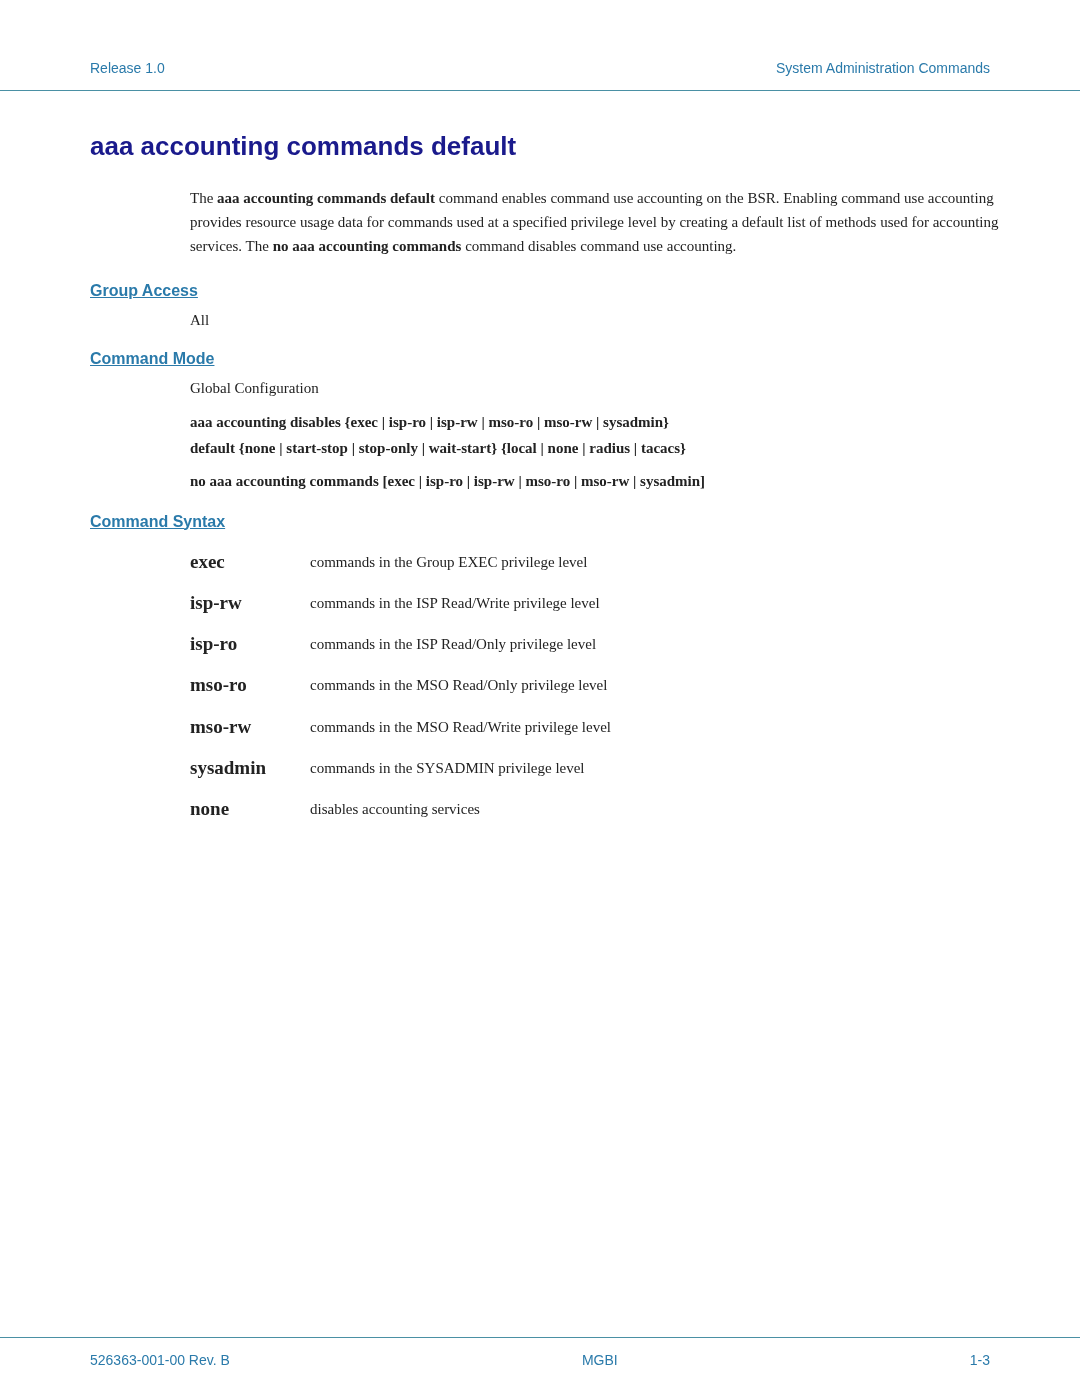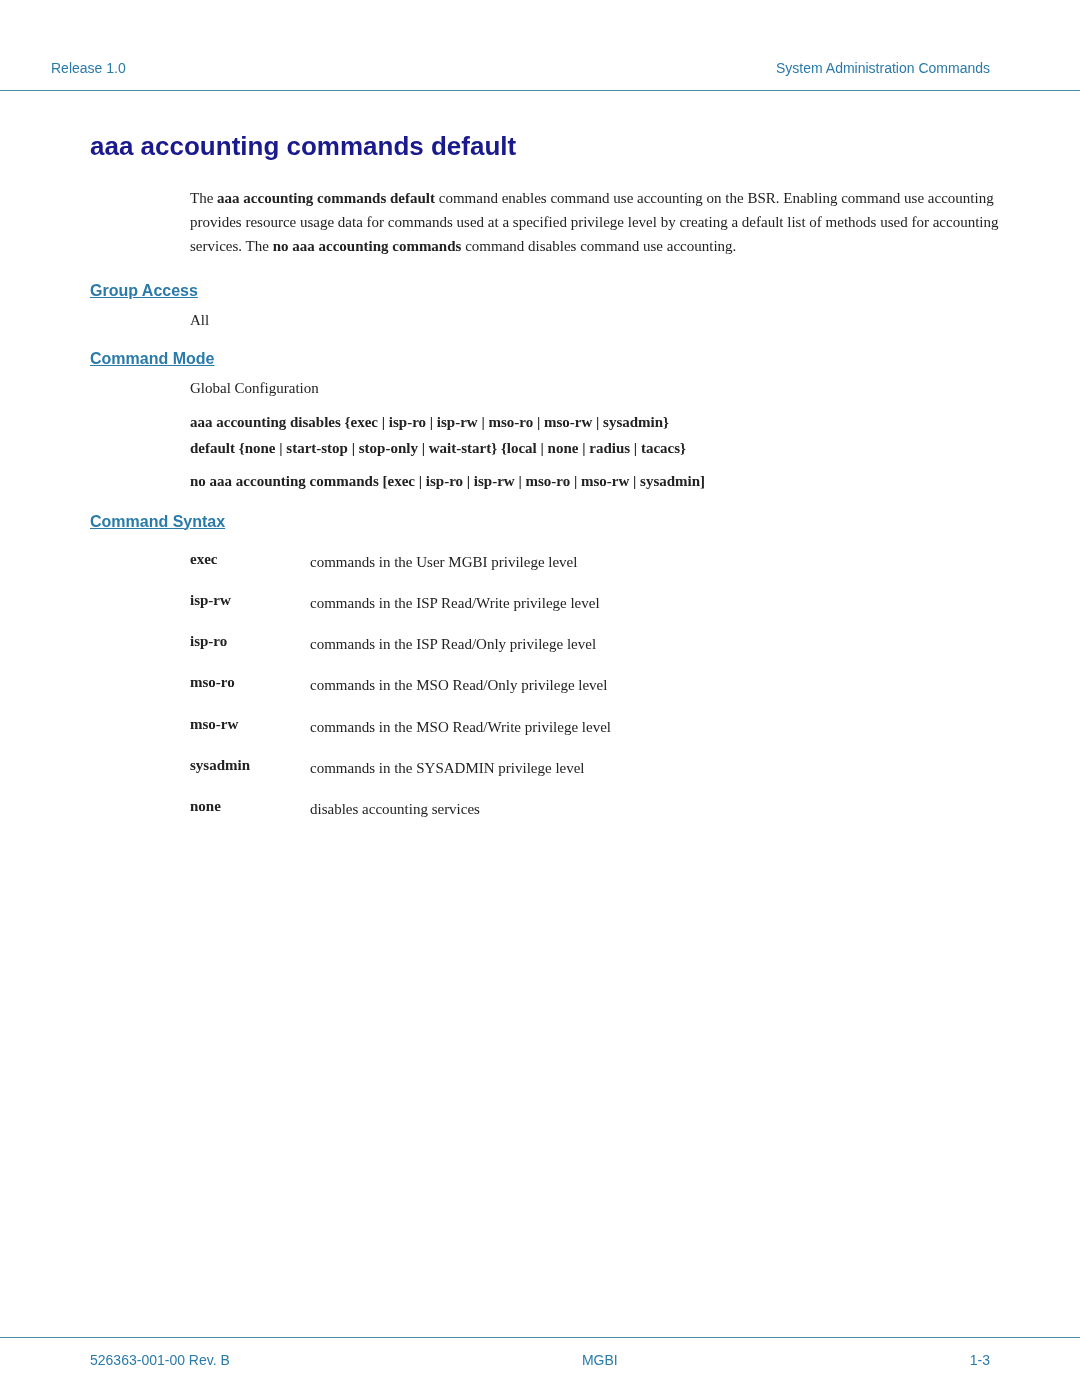--- a/index.html
+++ b/index.html
@@ -31,7 +31,7 @@
       display: flex;
       justify-content: space-between;
       align-items: flex-start;
-      padding: 60px 90px 14px 51px;
+      padding: 60px 90px 14px 90px;
       border-bottom: 1px solid #4a90a4;
       margin-bottom: 0;
     }

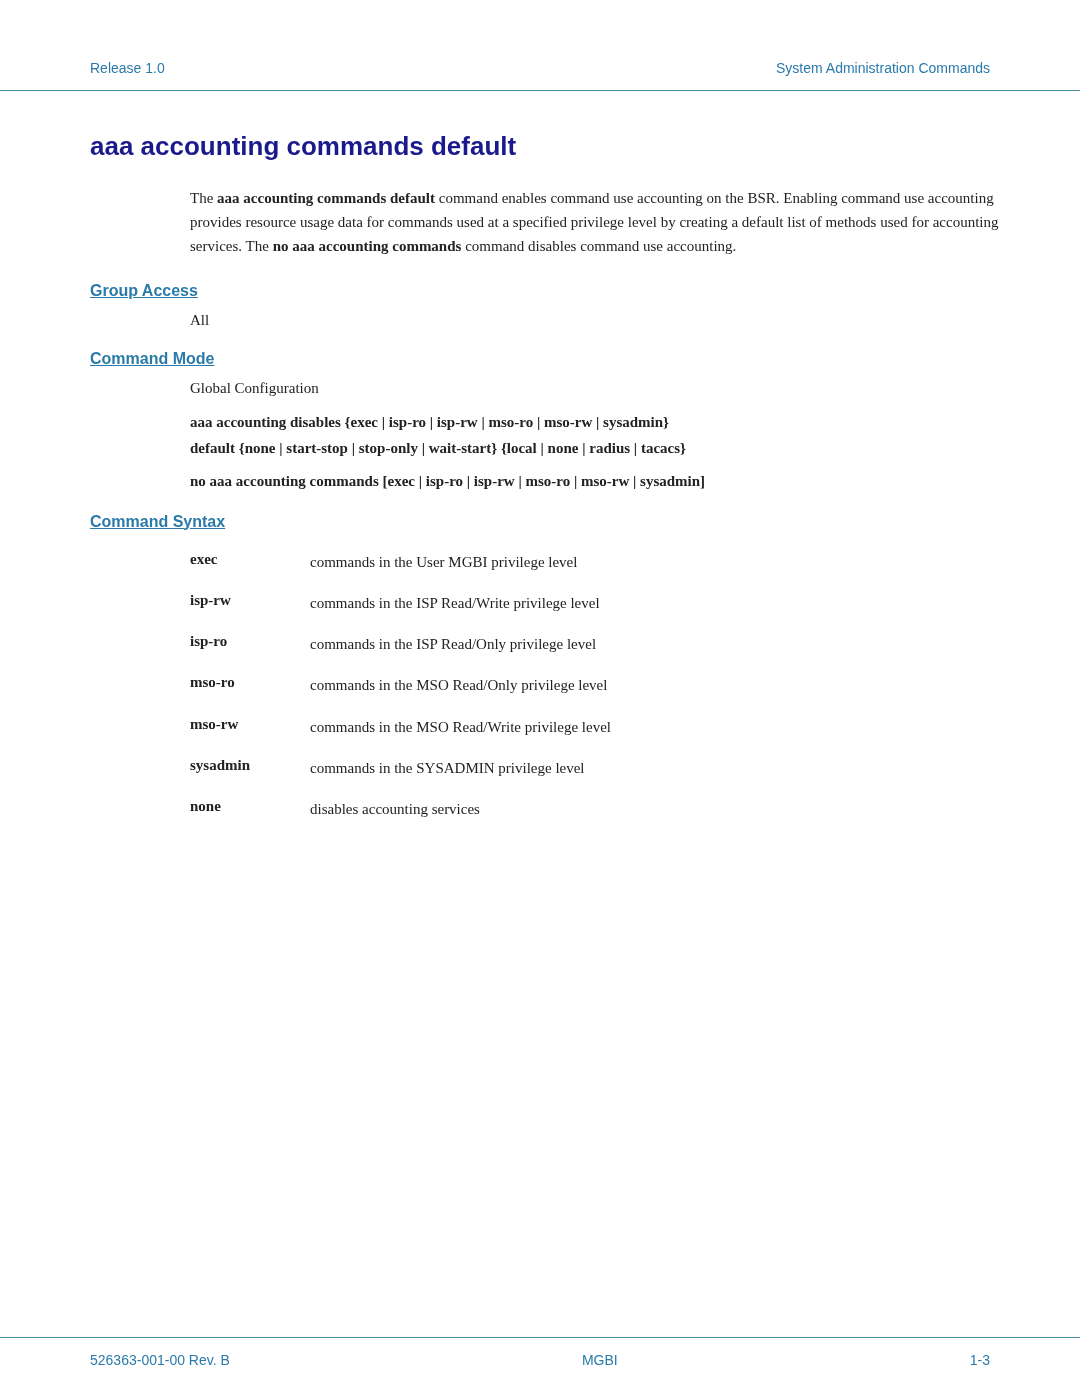--- a/index.html
+++ b/index.html
@@ -108,7 +108,7 @@
 
     .syntax-term {
       font-weight: bold;
-      font-size: 15px;
+      font-size: 19px;
       min-width: 120px;
       width: 120px;
       padding-right: 20px;

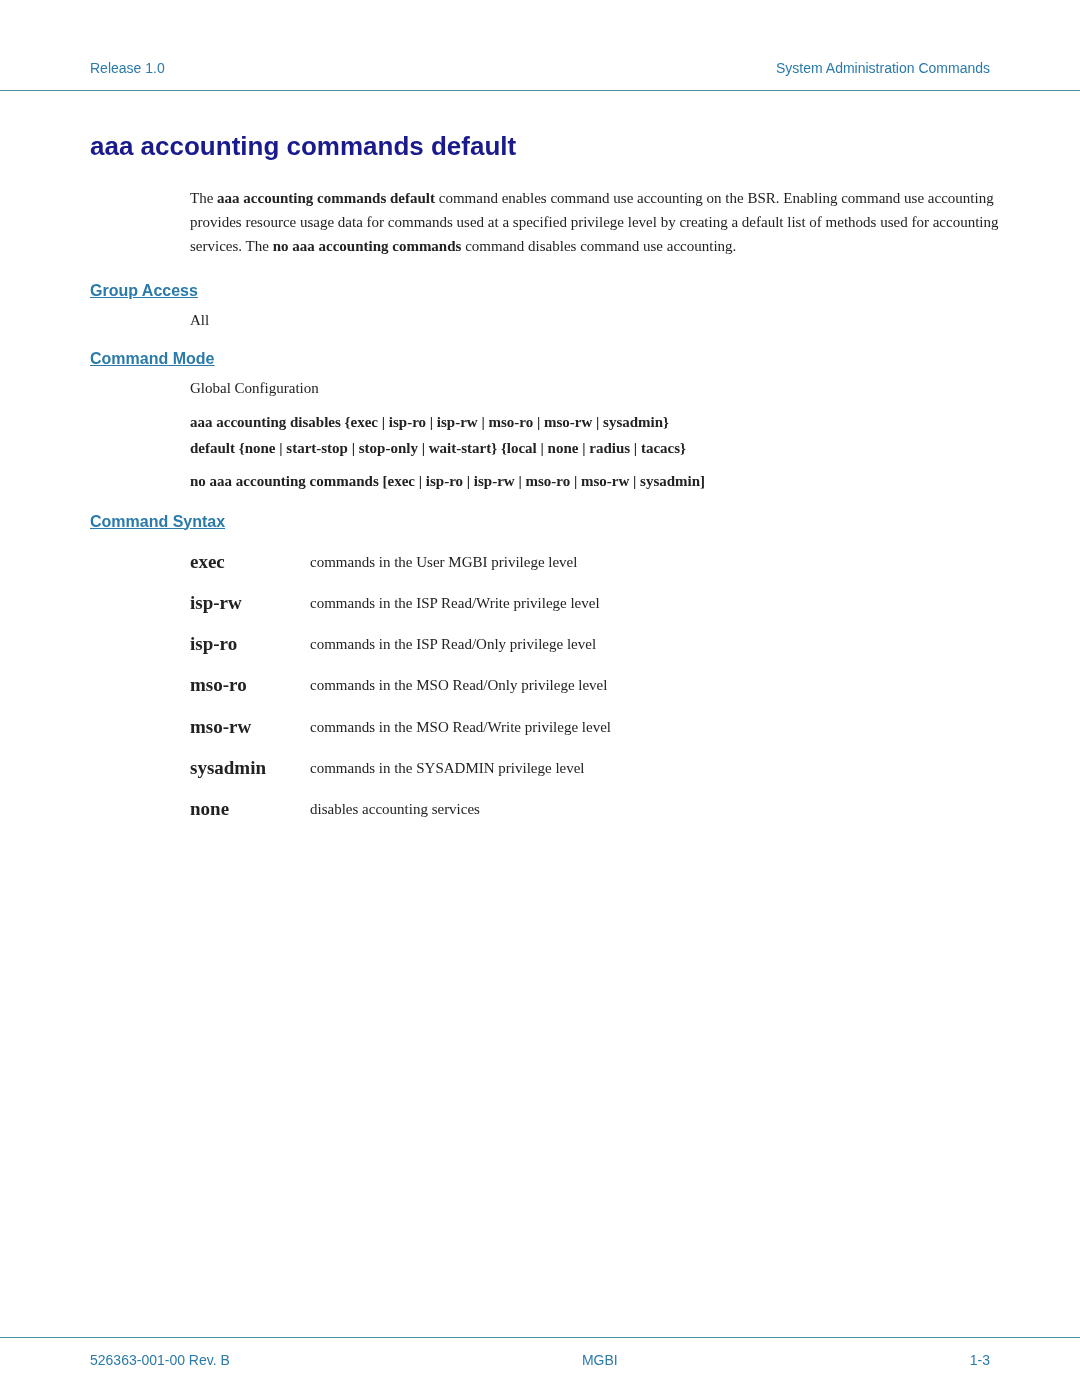--- a/index.html
+++ b/index.html
@@ -201,7 +201,7 @@
 
       <div class="syntax-row">
             <div class="syntax-term">exec</div>
-            <div class="syntax-desc">commands in the User MGBI privilege level</div>
+            <div class="syntax-desc">commands in the Group EXEC privilege level</div>
           </div>
           <div class="syntax-row">
             <div class="syntax-term">isp-rw</div>

